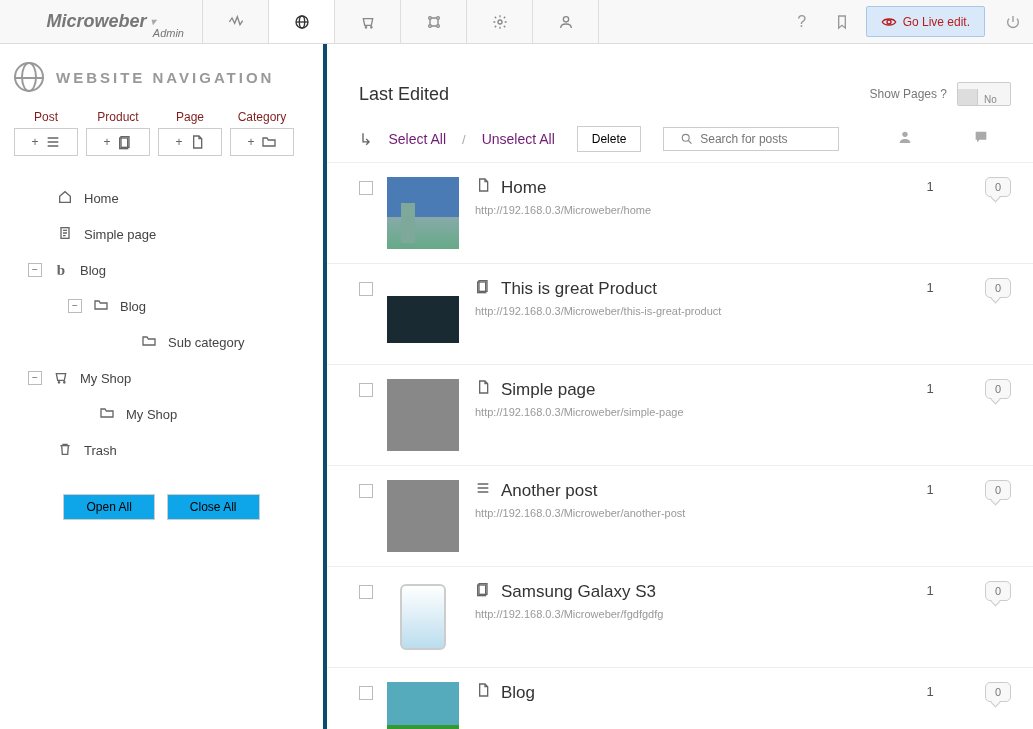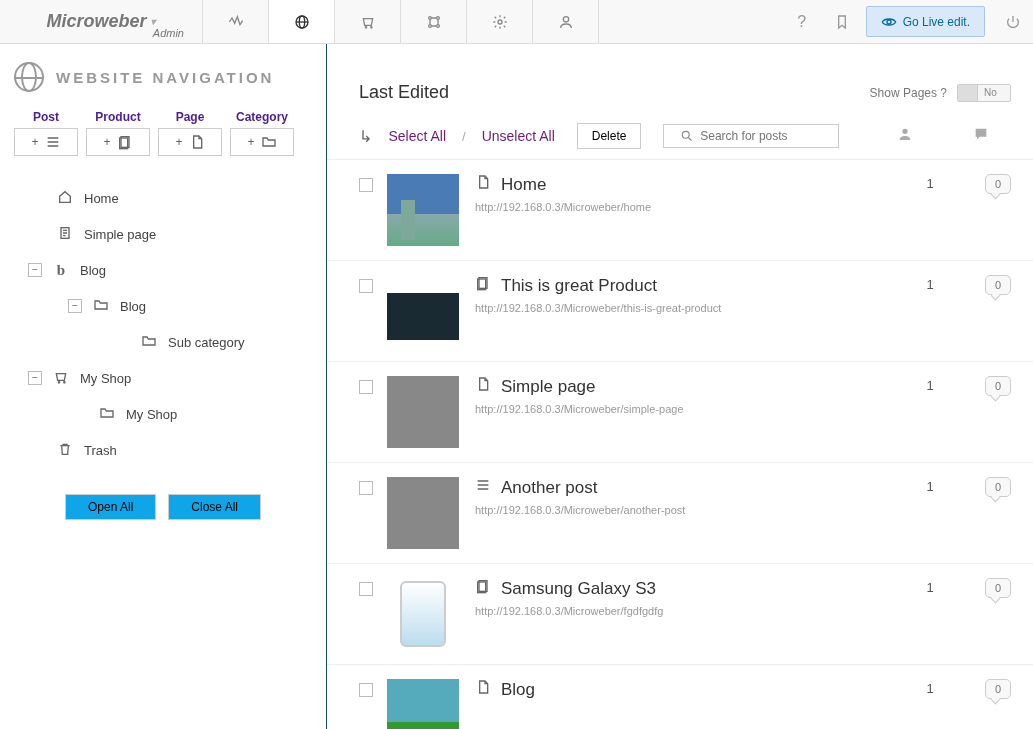--- a/index.html
+++ b/index.html
@@ -13,7 +13,7 @@
 .tbtn.active { background: #fff; color: #333; }
 .topbar .spacer { flex: 1; }
 .ticon { width: 40px; display: flex; align-items: center; justify-content: center; color: #999; font-size: 16px; cursor: pointer; }
-.golive { margin: 6px 8px 6px 4px; background: #d9e9f9; border: 1px solid #a9c8e8; color: #0369a1; padding: 0 14px; display: flex; align-items: center; font-size: 12px; border-radius: 2px; cursor: pointer; }
+.golive { margin: 6px 8px 6px 4px; background: #d9e9f9; border: 1px solid #a9c8e8; color: #b91c1c; padding: 0 14px; display: flex; align-items: center; font-size: 12px; border-radius: 2px; cursor: pointer; }
 
 
 .wrap { display: flex; height: calc(729px - 44px); }

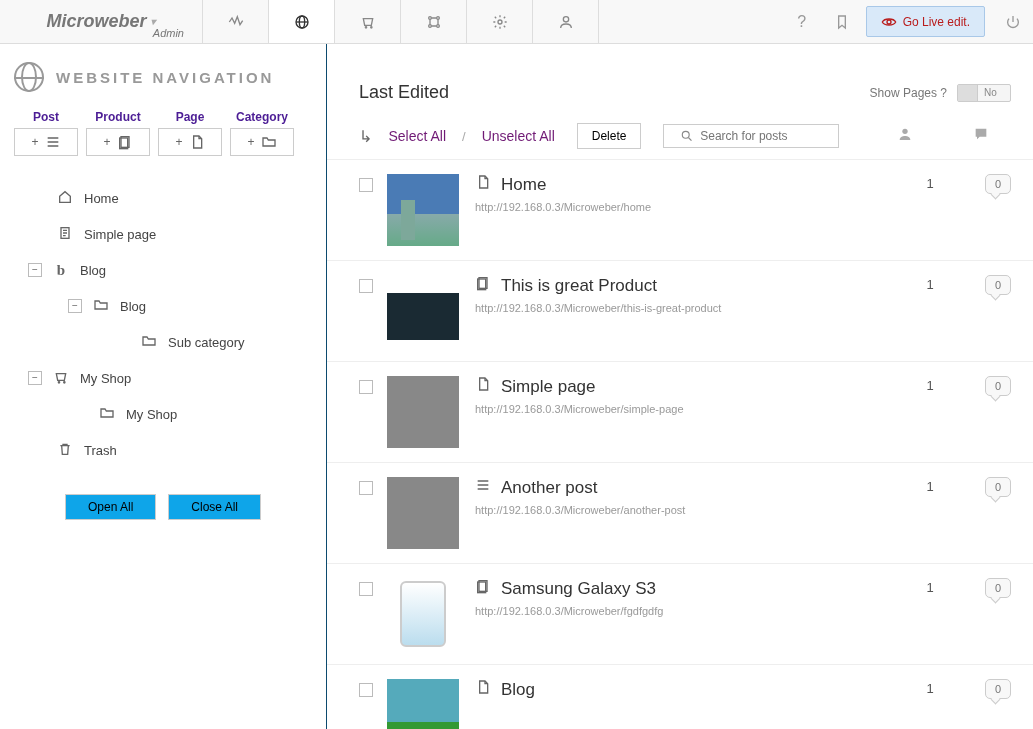--- a/index.html
+++ b/index.html
@@ -17,7 +17,7 @@
 
 
 .wrap { display: flex; height: calc(729px - 44px); }
-.sidebar { width: 327px; border-right: 1px solid #0c4a6e; padding: 18px 14px 0 14px; }
+.sidebar { width: 327px; border-right: 4px solid #0c4a6e; padding: 18px 14px 0 14px; }
 .main { flex: 1; padding: 0; }
 
 

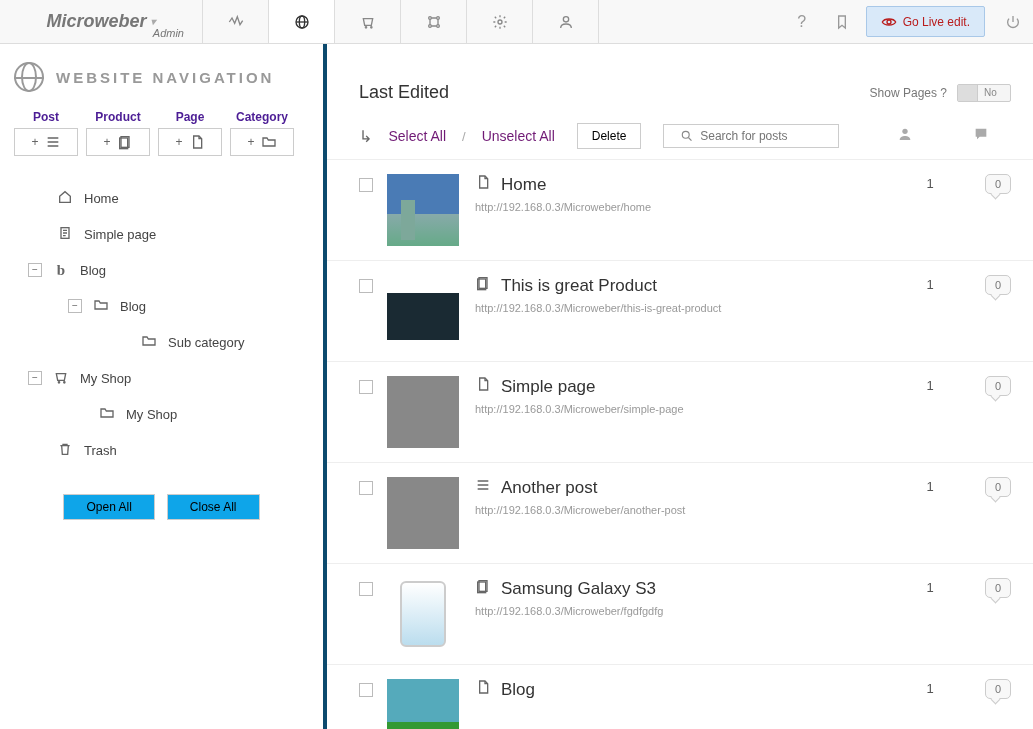--- a/index.html
+++ b/index.html
@@ -48,7 +48,7 @@
 .mainhead { display: flex; align-items: center; justify-content: space-between; padding: 38px 22px 16px 32px; }
 .mainhead h2 { font-size: 18px; font-weight: normal; color: #333; }
 .showpages { display: flex; align-items: center; gap: 10px; font-size: 12px; color: #777; }
-.toggle { width: 54px; height: 18px; border: 1px solid #ccc; border-radius: 2px; display: flex; align-items: center; font-size: 10px; color: #888; position: relative; background: #f5f5f5; }
+.toggle { width: 54px; height: 24px; border: 1px solid #ccc; border-radius: 2px; display: flex; align-items: flex-end; font-size: 10px; color: #888; position: relative; background: #f5f5f5; }
 .toggle .knob { width: 20px; height: 16px; background: #ddd; border-right: 1px solid #ccc; }
 .toggle .no { margin-left: 6px; }
 

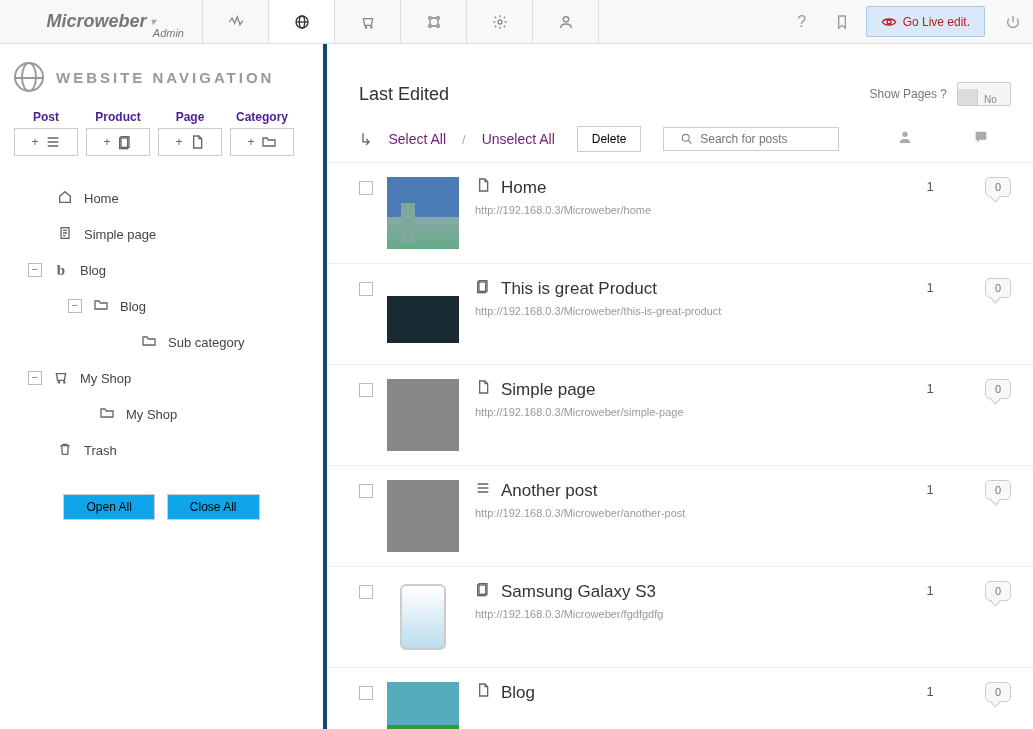--- a/index.html
+++ b/index.html
@@ -29,7 +29,7 @@
 
 .addrow { display: flex; gap: 8px; margin-bottom: 24px; }
 .addcol { text-align: center; }
-.addlabel { font-size: 12px; color: #4c1d95; margin-bottom: 4px; font-weight: bold; }
+.addlabel { font-size: 12px; color: #7f1d1d; margin-bottom: 4px; }
 .addbtn { width: 64px; height: 28px; border: 1px solid #ccc; background: #fff; display: flex; align-items: center; justify-content: center; gap: 6px; cursor: pointer; font-size: 12px; color: #666; }
 
 

